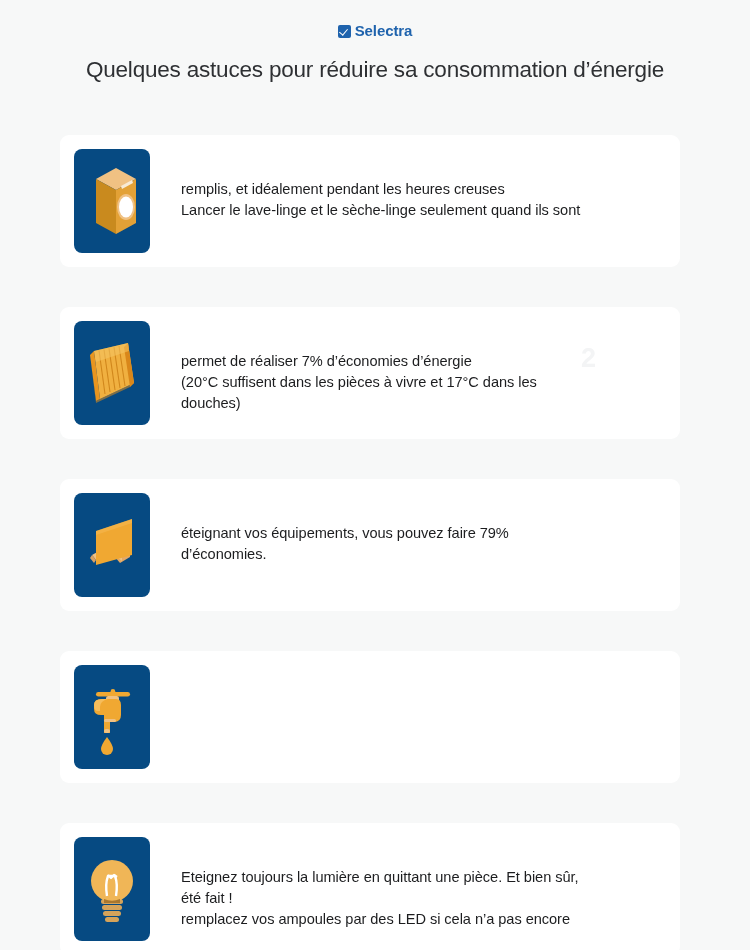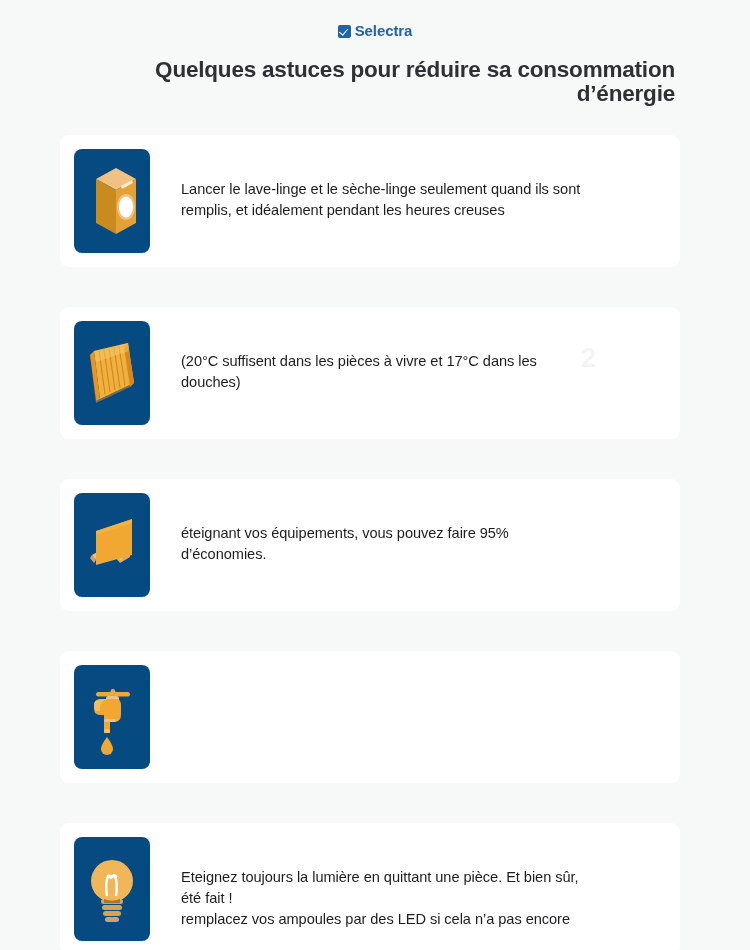--- a/index.html
+++ b/index.html
@@ -64,9 +64,9 @@
     top: 58px;
     left: 75px;
     width: 600px;
-    text-align: right;
+    text-align: center;
     font-size: 22.5px;
-    font-weight: bold;
+    font-weight: normal;
     line-height: 24px;
     color: #2e3033;
     letter-spacing: -0.2px;

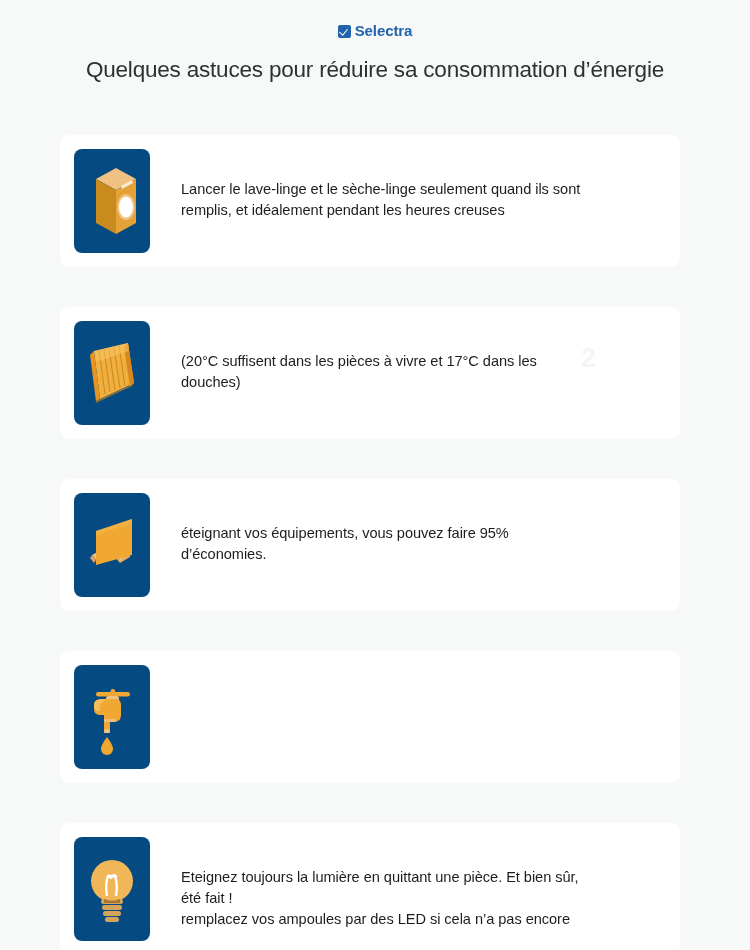--- a/index.html
+++ b/index.html
@@ -154,8 +154,8 @@
         </svg>
       </div>
       <div class="card-text">
+        <span class="line">remplis, et idéalement pendant les heures creuses</span>
         <span class="line">Lancer le lave-linge et le sèche-linge seulement quand ils sont</span>
-        <span class="line">remplis, et idéalement pendant les heures creuses</span>
       </div>
     </div>
 

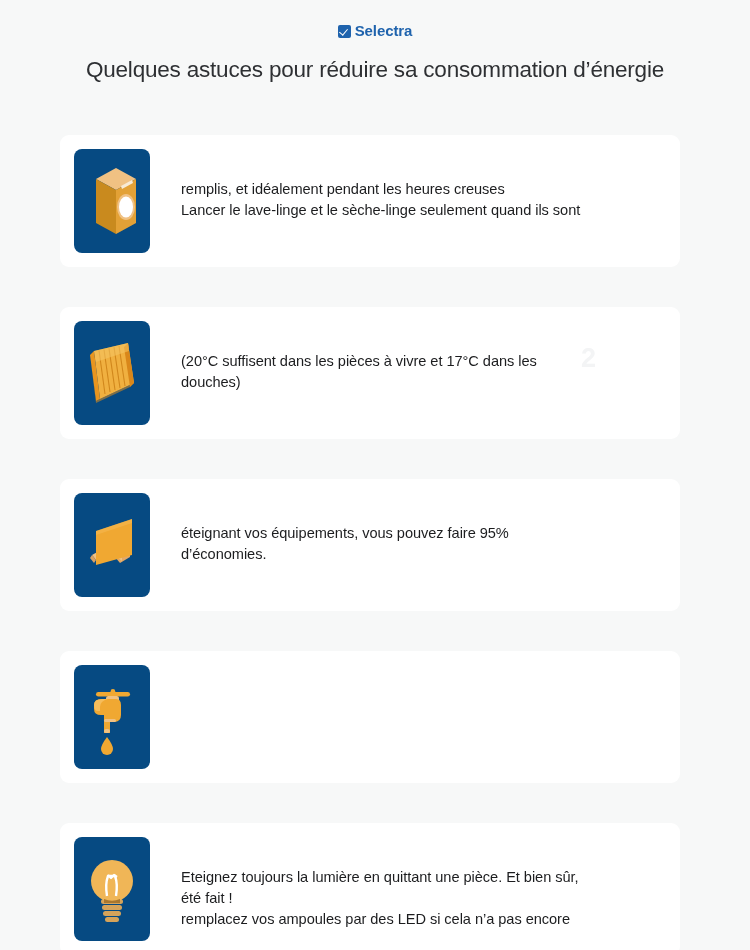--- a/index.html
+++ b/index.html
@@ -177,6 +177,7 @@
         </svg>
       </div>
       <div class="card-text">
+        <span class="line">permet de réaliser 7% d’économies d’énergie</span>
         <span class="line">(20°C suffisent dans les pièces à vivre et 17°C dans les</span>
         <span class="line">douches)</span>
       </div>

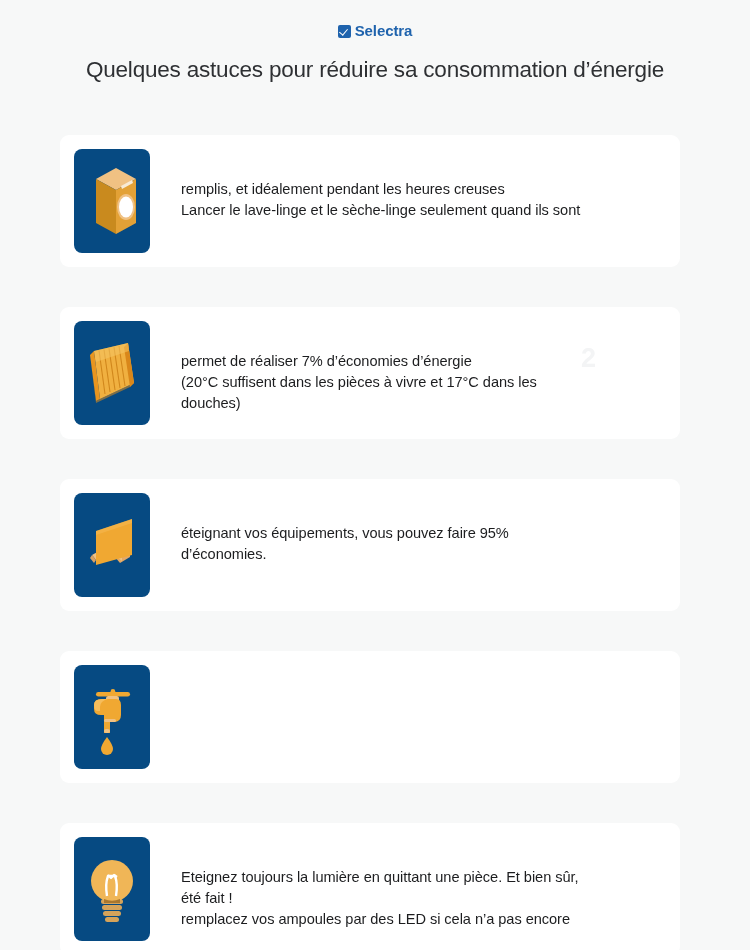--- a/index.html
+++ b/index.html
@@ -201,7 +201,7 @@
         </svg>
       </div>
       <div class="card-text">
-        <span class="line">éteignant vos équipements, vous pouvez faire 95%</span>
+        <span class="line">éteignant vos équipements, vous pouvez faire 79%</span>
         <span class="line">d’économies.</span>
       </div>
     </div>

